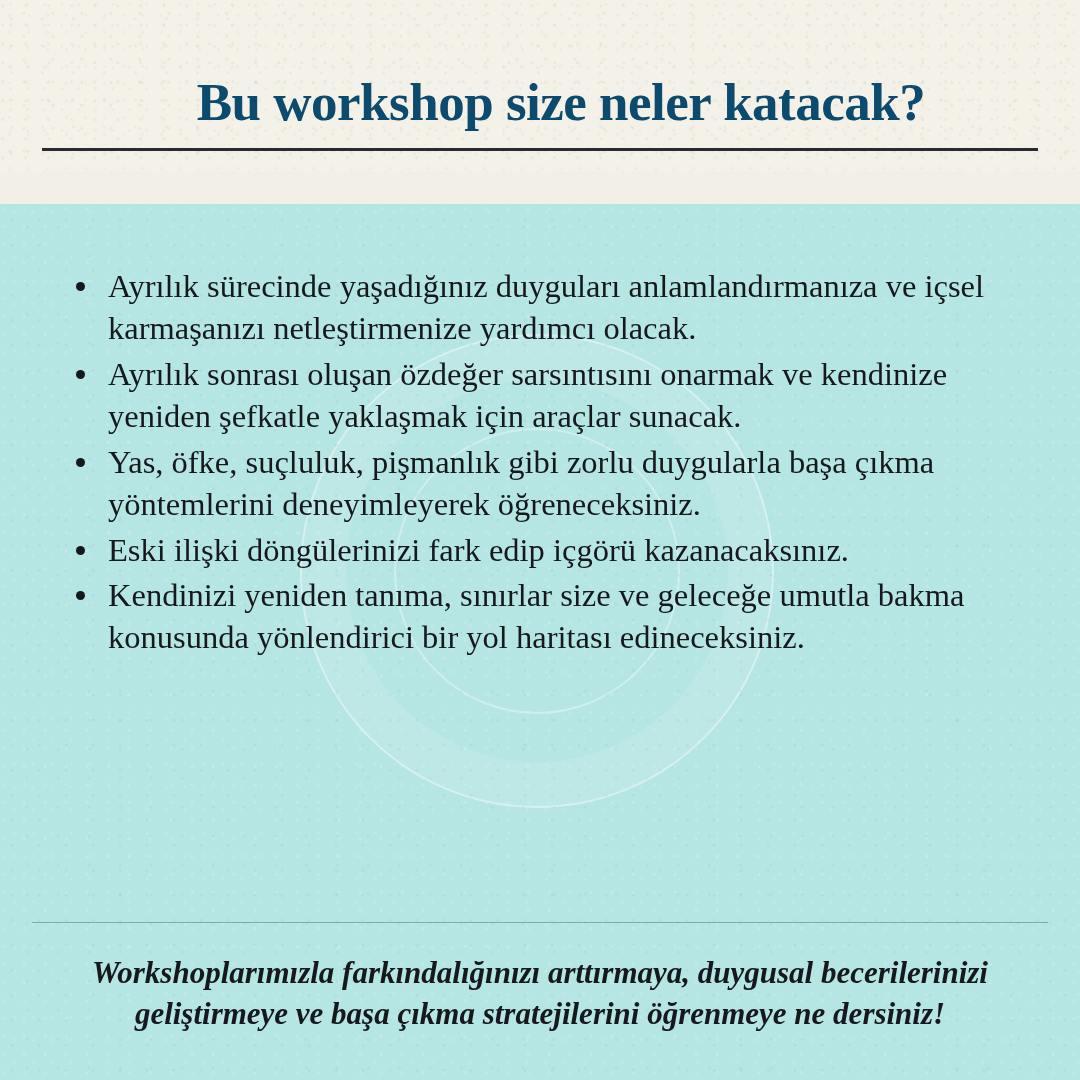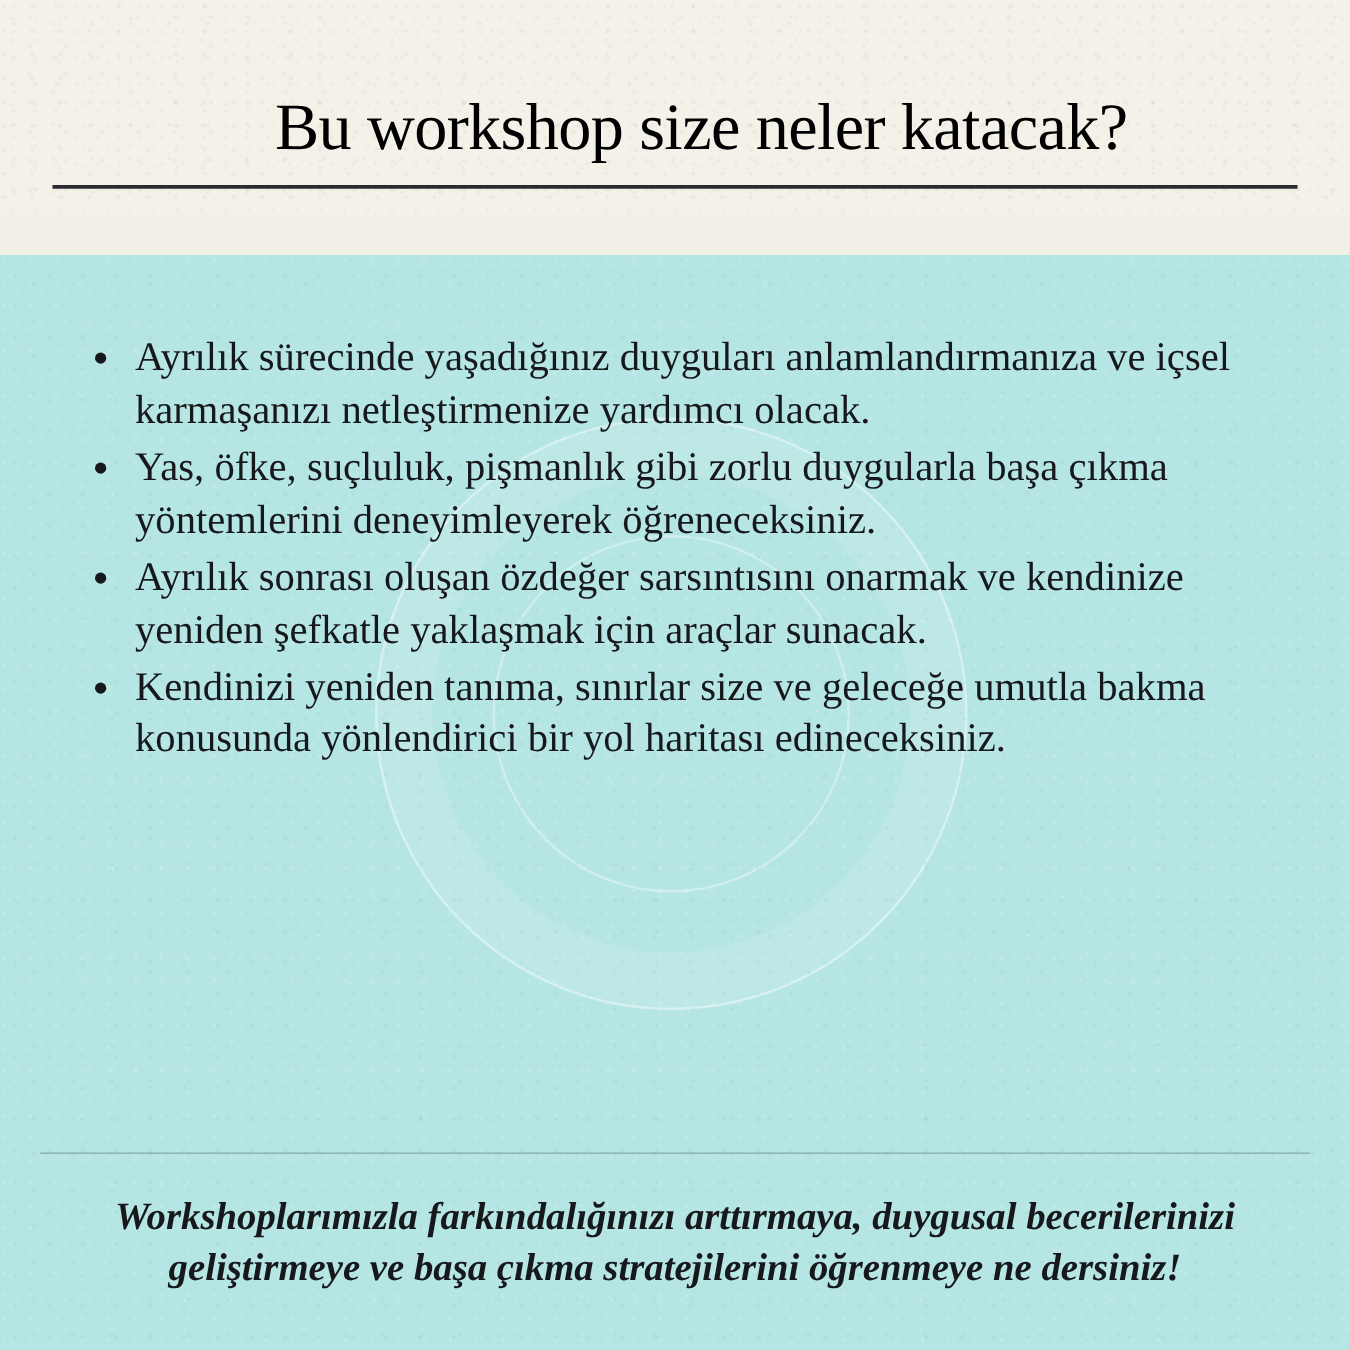--- a/index.html
+++ b/index.html
@@ -51,8 +51,8 @@
     top: 72px;
     text-align: center;
     font-size: 53px;
-    font-weight: normal;
-    color: #000000;
+    font-weight: bold;
+    color: #0c4a6e;
     letter-spacing: -0.5px;
     white-space: nowrap;
     margin-left: 42px;

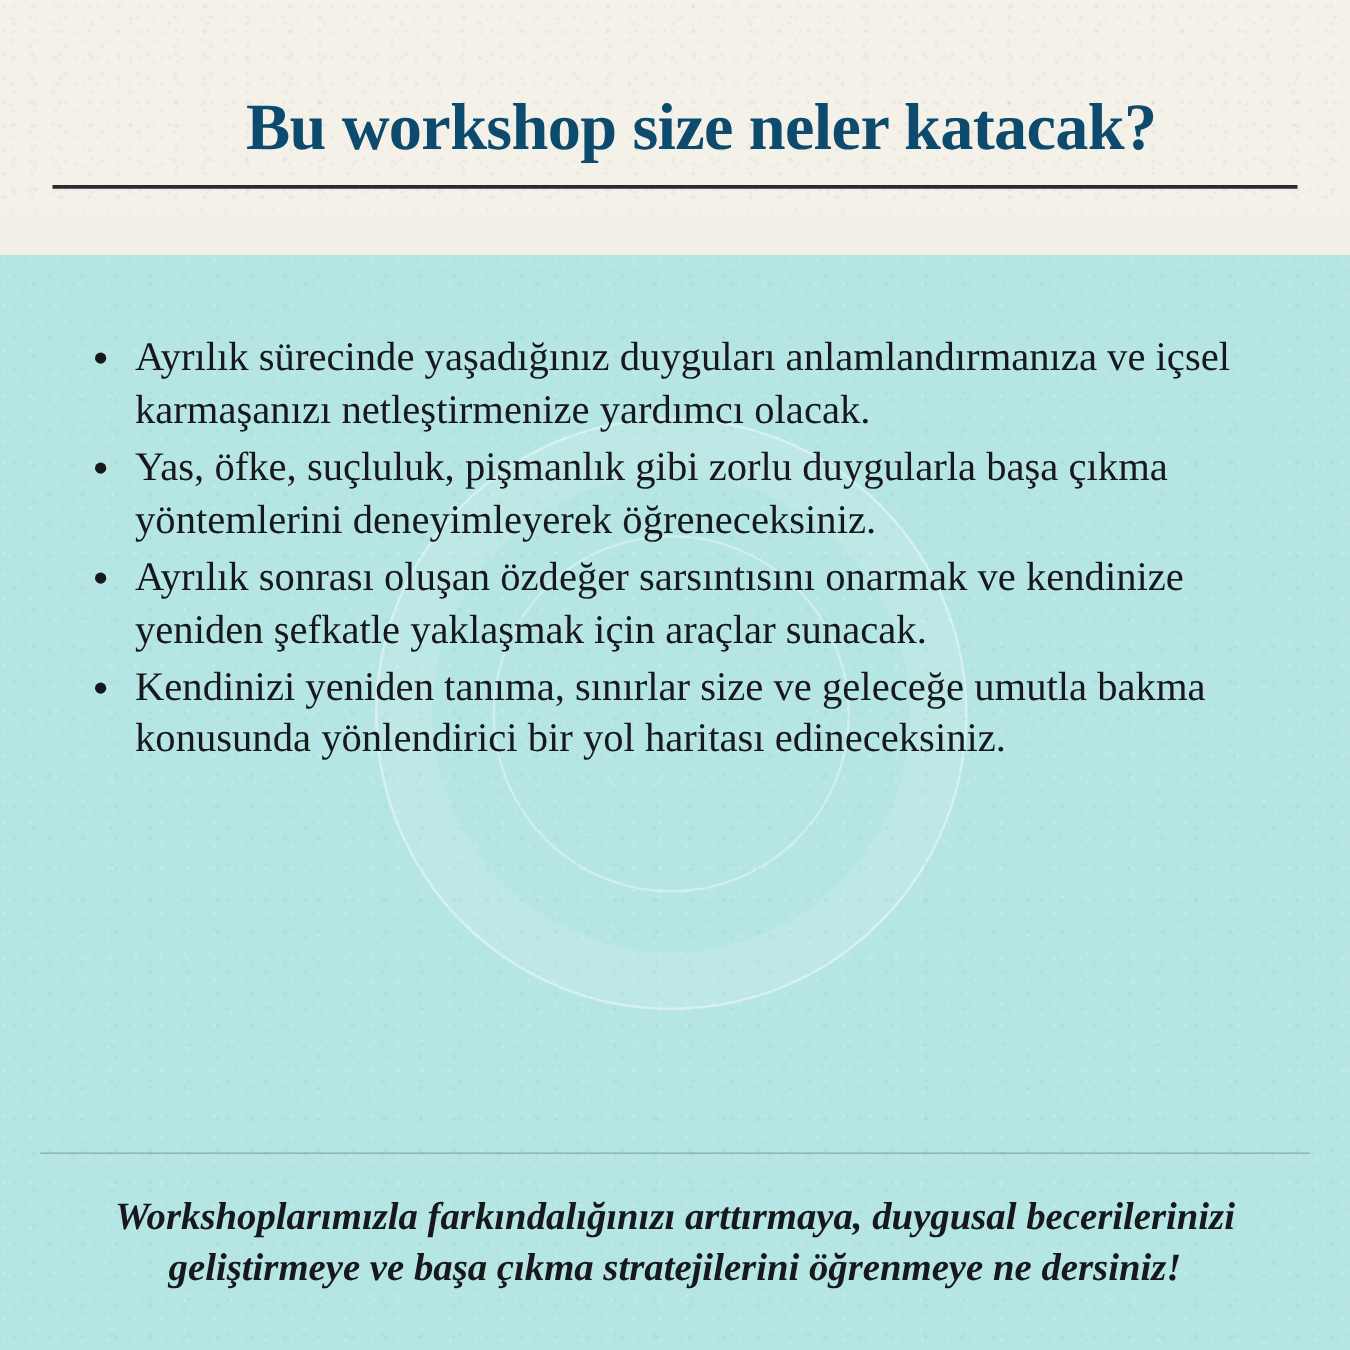--- a/index.html
+++ b/index.html
@@ -181,11 +181,11 @@
       </li>
       <li class="bullet">
         <span class="dot"></span>
+        <span>Ayrılık sonrası oluşan özdeğer sarsıntısını onarmak ve kendinize yeniden şefkatle yaklaşmak için araçlar sunacak.</span>
+      </li>
+      <li class="bullet">
+        <span class="dot"></span>
         <span>Yas, öfke, suçluluk, pişmanlık gibi zorlu duygularla başa çıkma yöntemlerini deneyimleyerek öğreneceksiniz.</span>
-      </li>
-      <li class="bullet">
-        <span class="dot"></span>
-        <span>Ayrılık sonrası oluşan özdeğer sarsıntısını onarmak ve kendinize yeniden şefkatle yaklaşmak için araçlar sunacak.</span>
       </li>
       <li class="bullet">
         <span class="dot"></span>

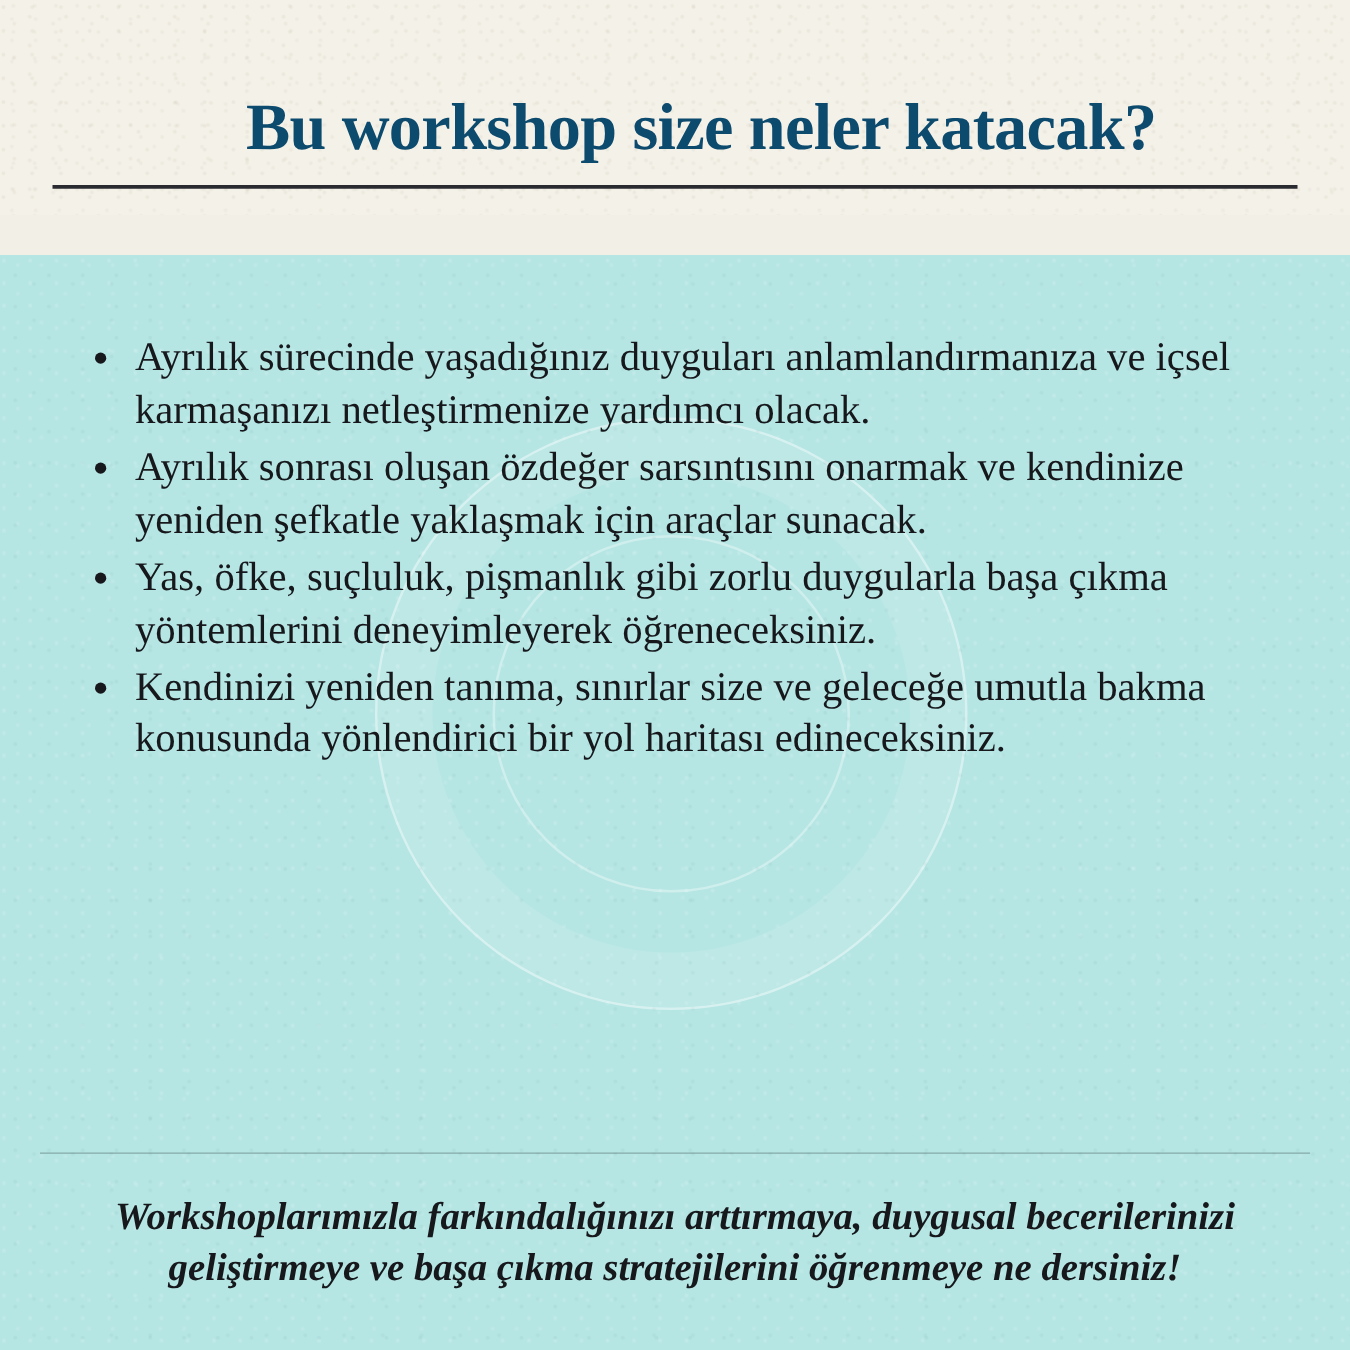--- a/index.html
+++ b/index.html
@@ -189,6 +189,10 @@
       </li>
       <li class="bullet">
         <span class="dot"></span>
+        <span>Eski ilişki döngülerinizi fark edip içgörü kazanacaksınız.</span>
+      </li>
+      <li class="bullet">
+        <span class="dot"></span>
         <span>Kendinizi yeniden tanıma, sınırlar size ve geleceğe umutla bakma konusunda yönlendirici bir yol haritası edineceksiniz.</span>
       </li>
     </ul>

